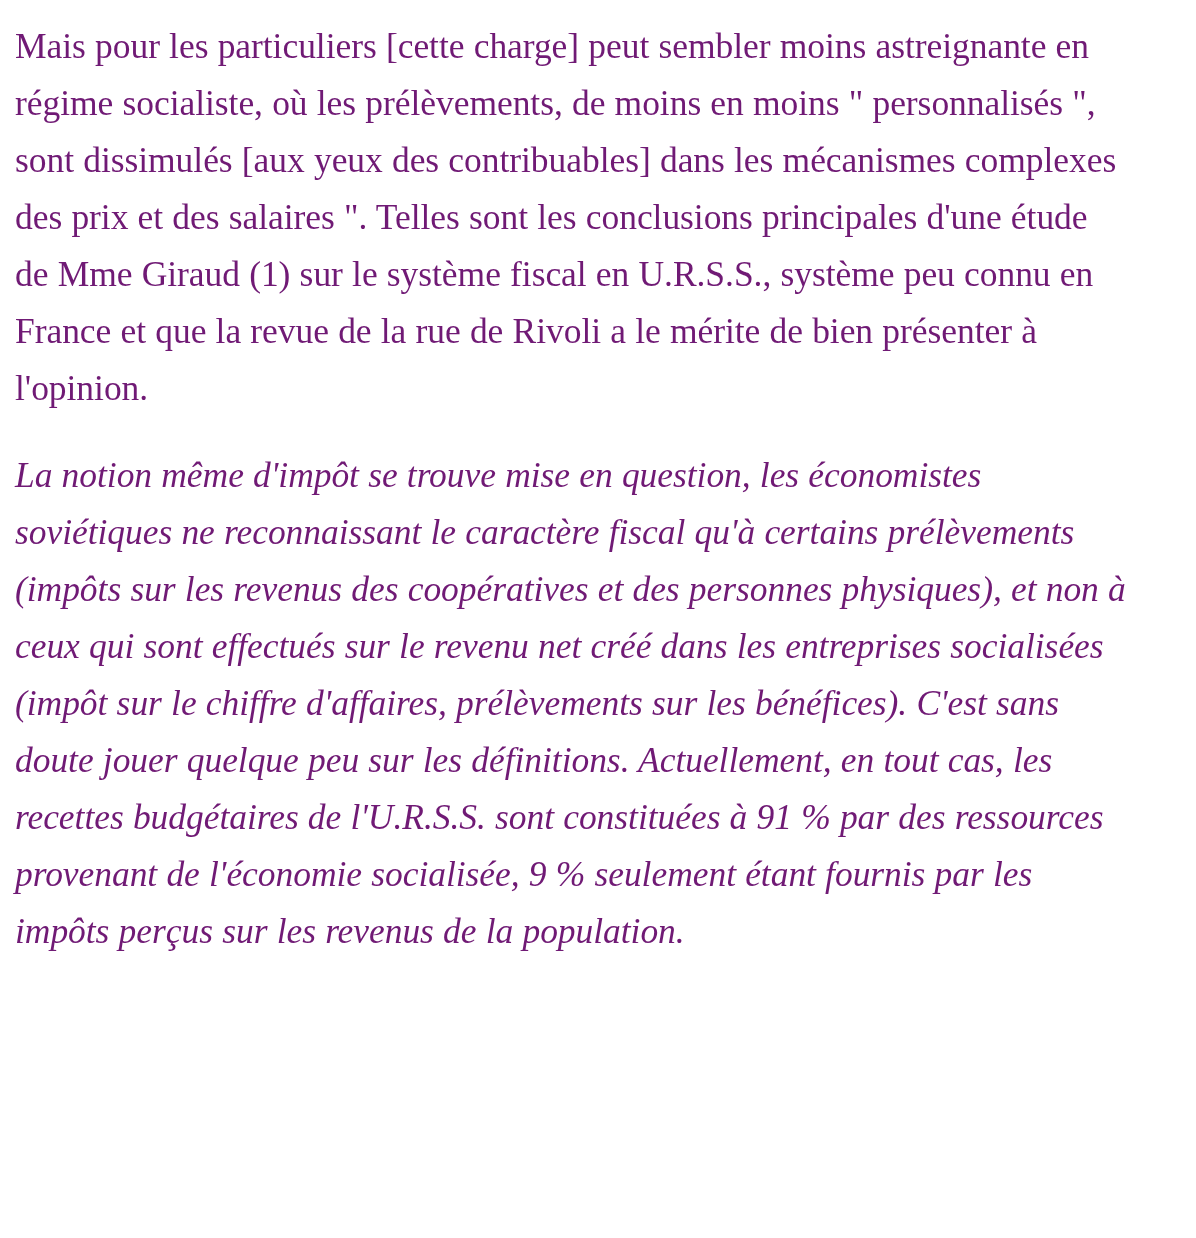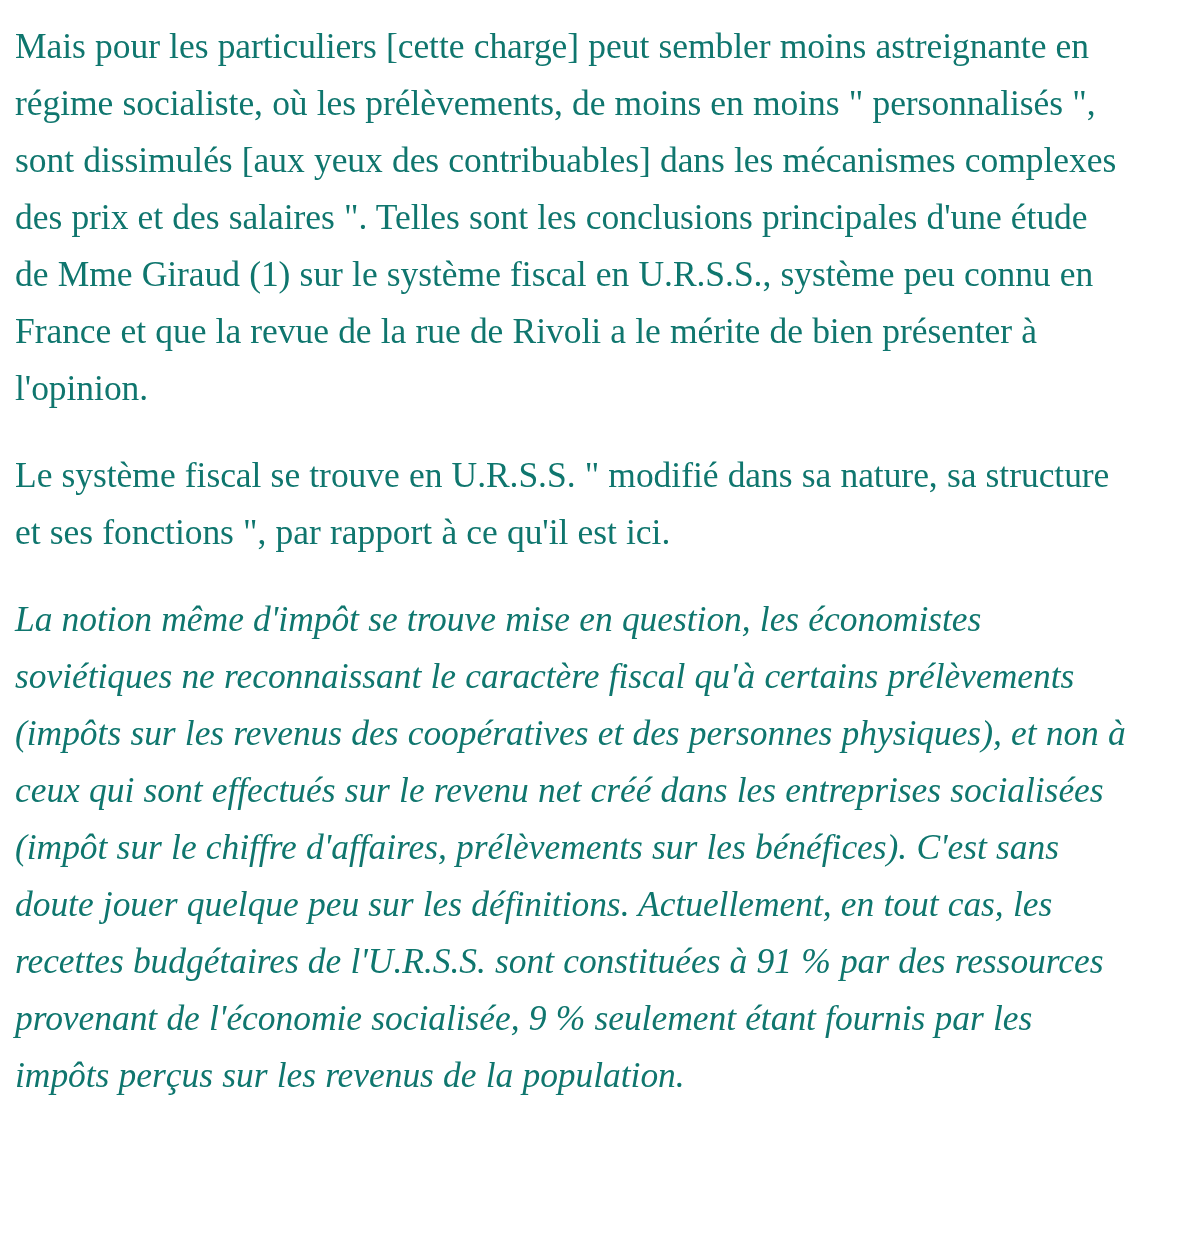--- a/index.html
+++ b/index.html
@@ -24,7 +24,7 @@
 
   .article-paragraph {
     margin: 0 0 30px 0;
-    color: #0f766e;
+    color: #701a75;
     font-size: 35.5px;
     line-height: 57px;
     font-weight: 400;

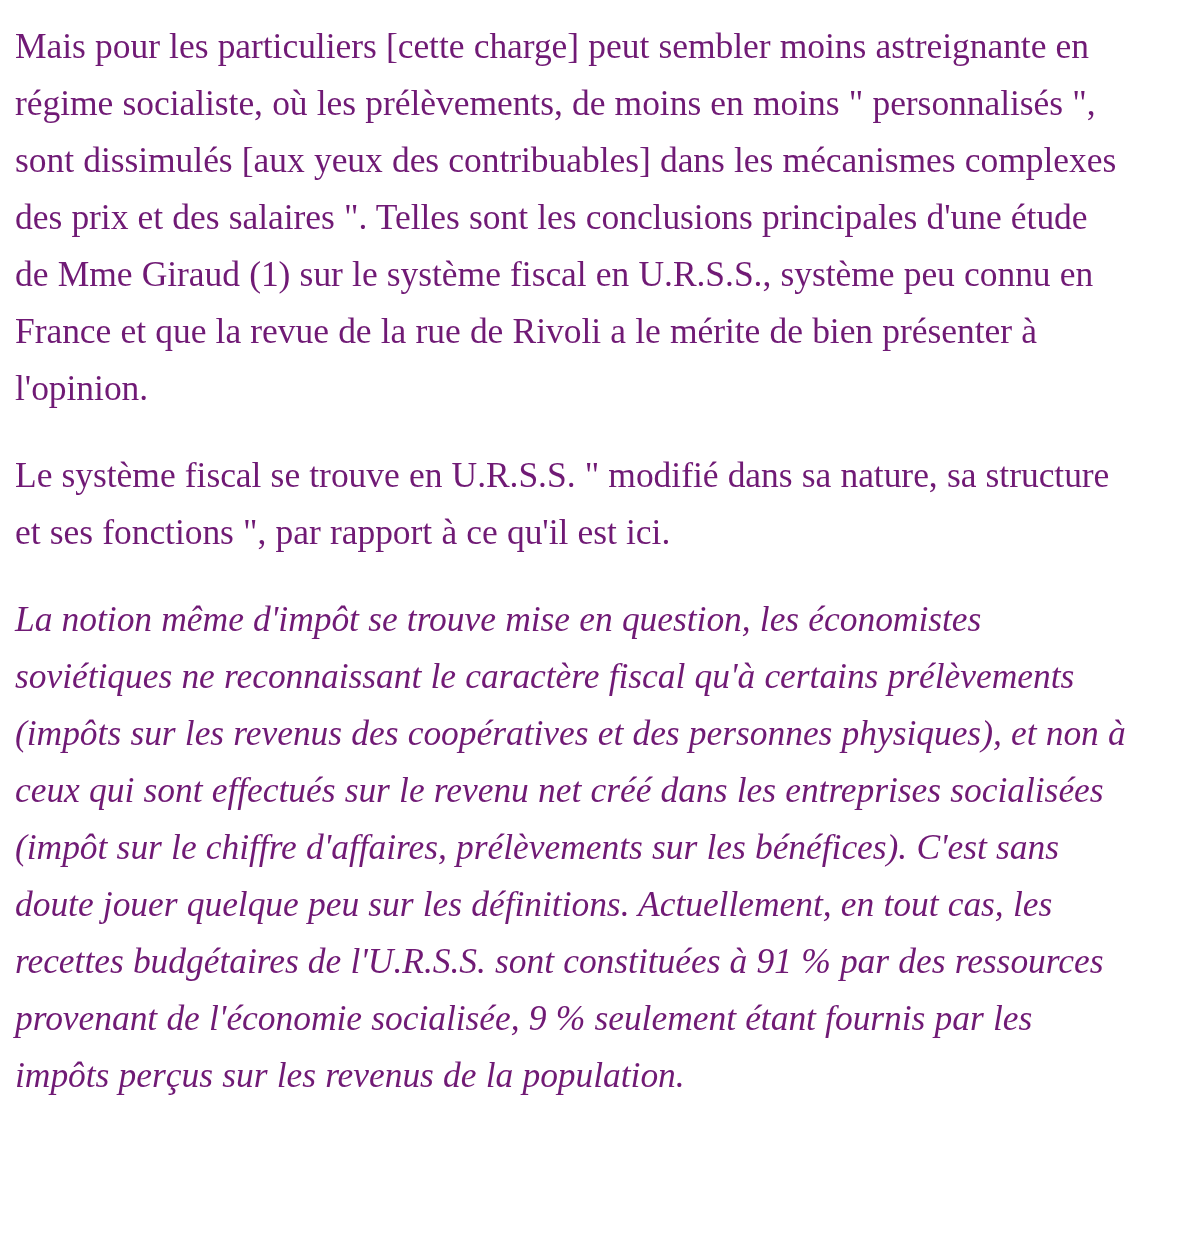--- a/index.html
+++ b/index.html
@@ -47,7 +47,6 @@
 
   <p class="article-paragraph">Mais pour les particuliers [cette charge] peut sembler moins astreignante en régime socialiste, où les prélèvements, de moins en moins " personnalisés ", sont dissimulés [aux yeux des contribuables] dans les mécanismes complexes des prix et des salaires ". Telles sont les conclusions principales d'une étude de Mme Giraud (1) sur le système fiscal en U.R.S.S., système peu connu en France et que la revue de la rue de Rivoli a le mérite de bien présenter à l'opinion.</p>
 
-  <p class="article-paragraph">Le système fiscal se trouve en U.R.S.S. " modifié dans sa nature, sa structure et ses fonctions ", par rapport à ce qu'il est ici.</p>
 
   <p class="article-paragraph">La notion même d'impôt se trouve mise en question, les économistes soviétiques ne reconnaissant le caractère fiscal qu'à certains prélèvements (impôts sur les revenus des coopératives et des personnes physiques), et non à ceux qui sont effectués sur le revenu net créé dans les entreprises socialisées (impôt sur le chiffre d'affaires, prélèvements sur les bénéfices). C'est sans doute jouer quelque peu sur les définitions. Actuellement, en tout cas, les recettes budgétaires de l'U.R.S.S. sont constituées à 91 % par des ressources provenant de l'économie socialisée, 9 % seulement étant fournis par les impôts perçus sur les revenus de la population.</p>
 

